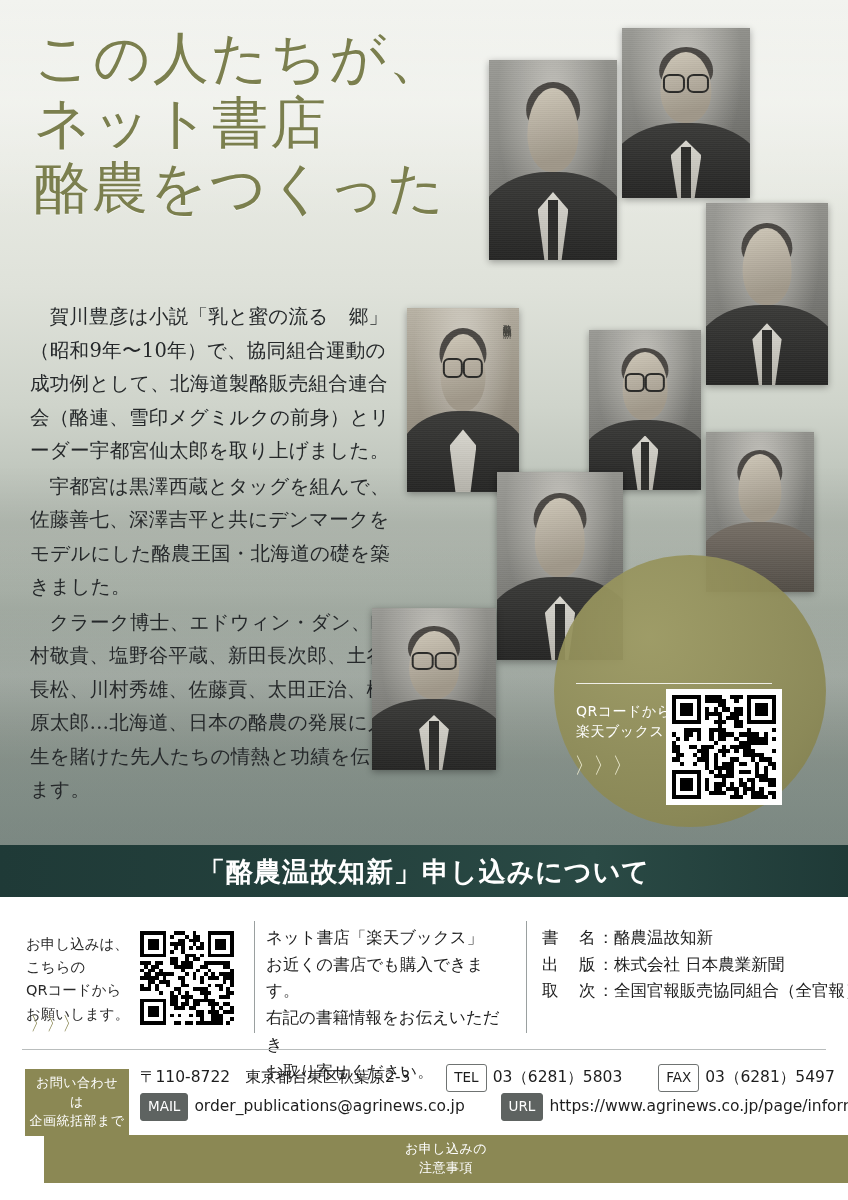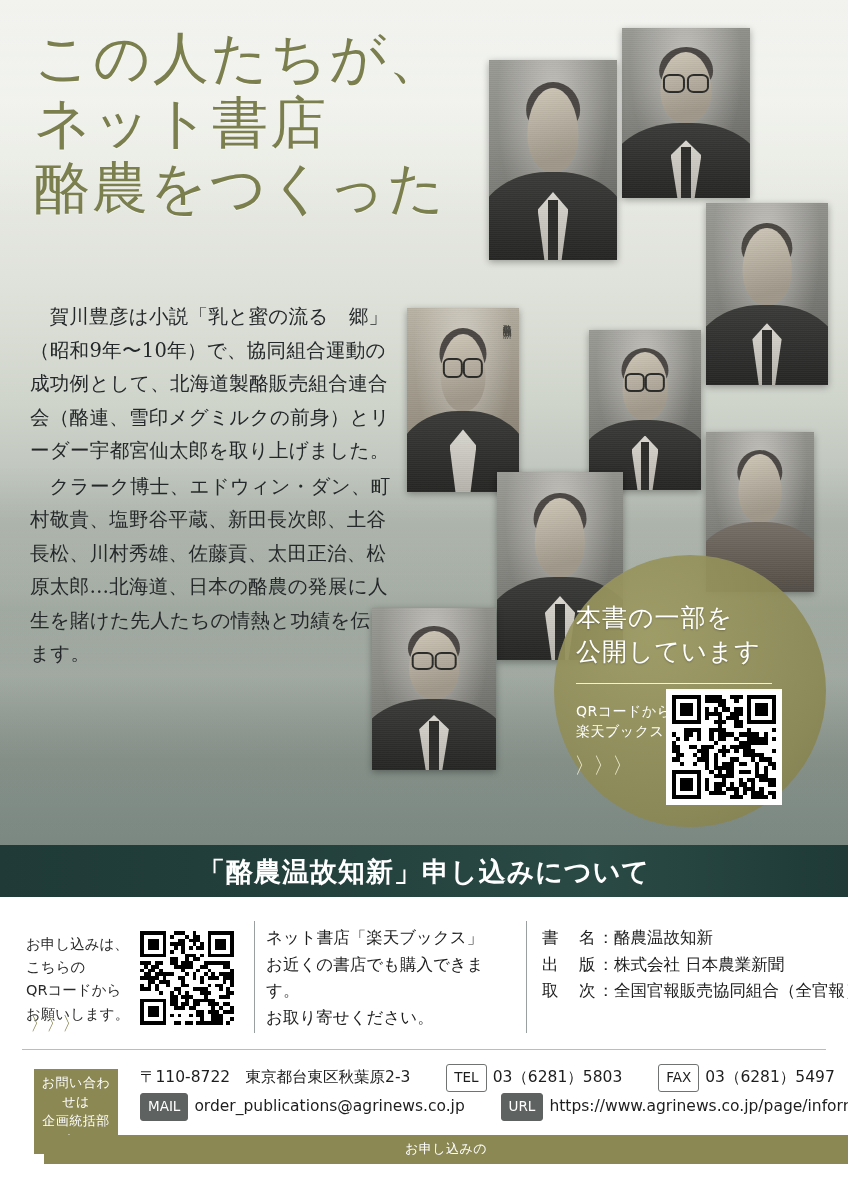--- a/index.html
+++ b/index.html
@@ -322,6 +322,7 @@
 
     <div class="bodycopy">
       <p>賀川豊彦は小説「乳と蜜の流るゝ郷」（昭和9年〜10年）で、協同組合運動の成功例として、北海道製酪販売組合連合会（酪連、雪印メグミルクの前身）とリーダー宇都宮仙太郎を取り上げました。</p>
+      <p>宇都宮は黒澤西蔵とタッグを組んで、佐藤善七、深澤吉平と共にデンマークをモデルにした酪農王国・北海道の礎を築きました。</p>
       <p>クラーク博士、エドウィン・ダン、町村敬貴、塩野谷平蔵、新田長次郎、土谷長松、川村秀雄、佐藤貢、太田正治、松原太郎…北海道、日本の酪農の発展に人生を賭けた先人たちの情熱と功績を伝えます。</p>
     </div>
 

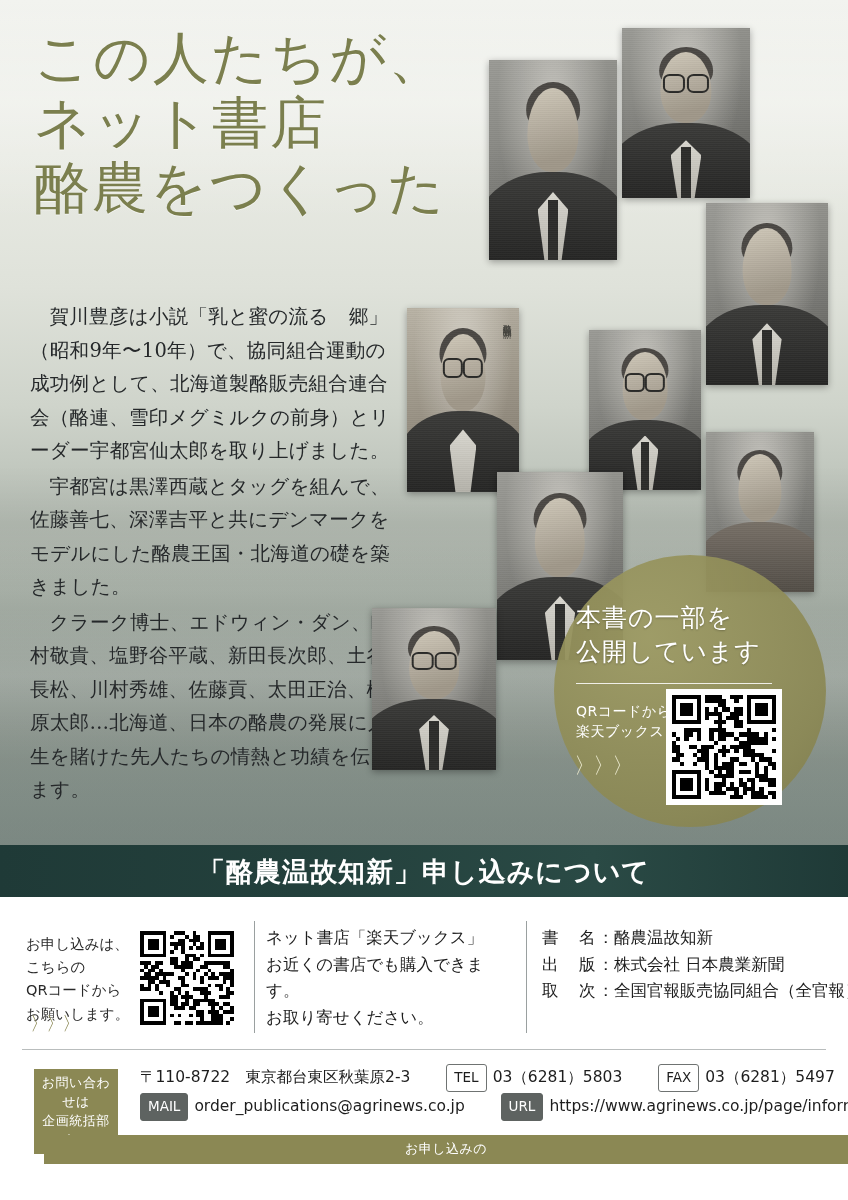--- a/index.html
+++ b/index.html
@@ -426,10 +426,6 @@
 
     <div class="cta-circle"></div>
     <div class="cta-inner">
-      <div class="cta-title">
-        <div>本書の一部を</div>
-        <div>公開しています</div>
-      </div>
       <div class="cta-rule"></div>
       <div class="cta-qrlabel">
         <div>QRコードから</div>

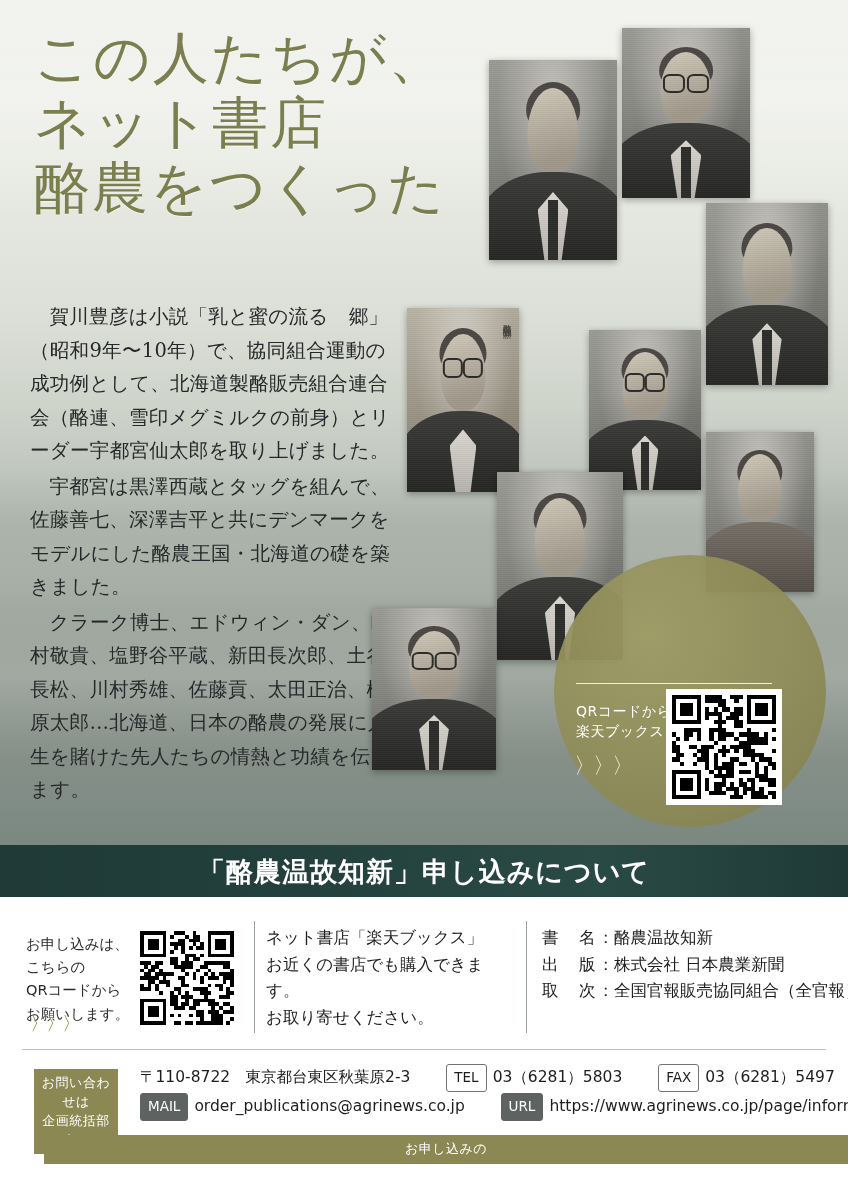--- a/index.html
+++ b/index.html
@@ -1714,6 +1714,7 @@
       <div class="shop-block">
         <div>ネット書店「楽天ブックス」</div>
         <div>お近くの書店でも購入できます。</div>
+        <div>右記の書籍情報をお伝えいただき</div>
         <div>お取り寄せください。</div>
       </div>
 

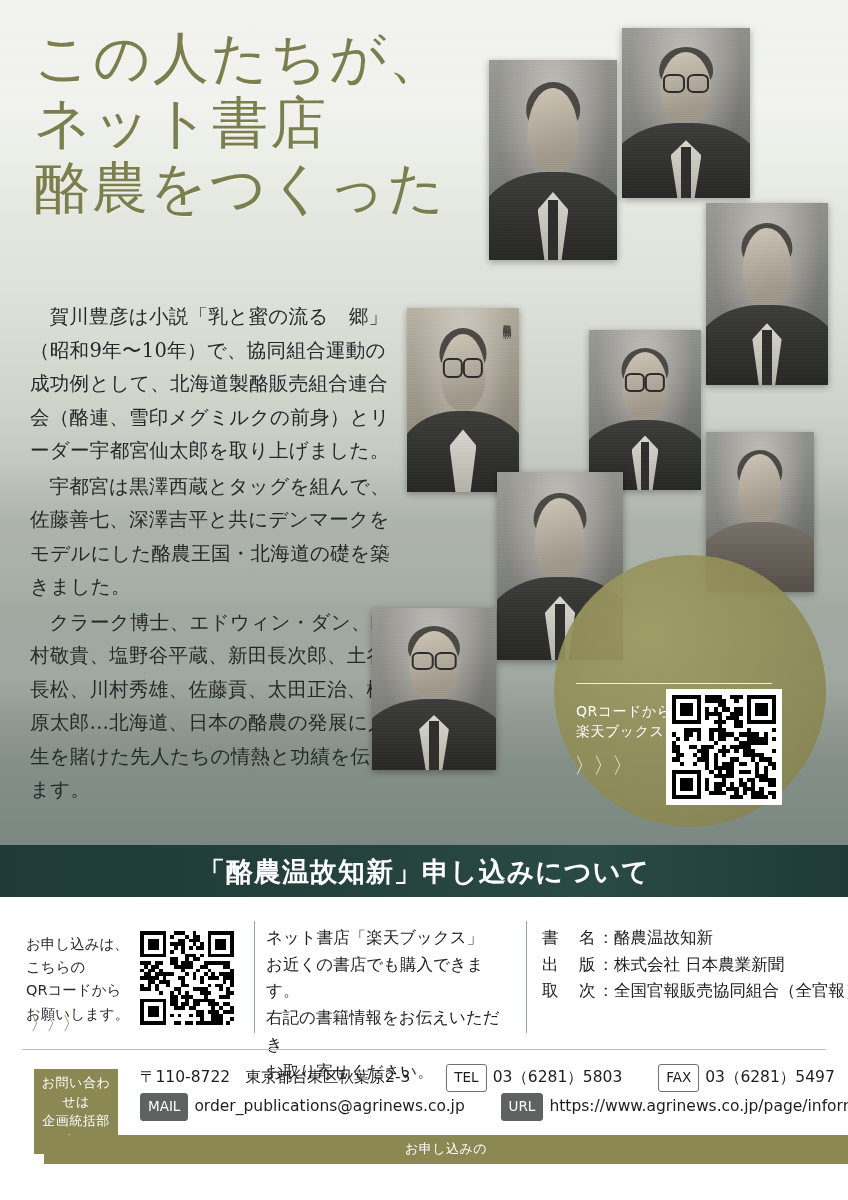--- a/index.html
+++ b/index.html
@@ -266,8 +266,8 @@
     position: absolute; left: 22px; top: 166px; width: 804px; height: 62px;
   }
   .tag {
-    position: absolute; left: 12px;
-    width: 84px; padding: 5px 4px;
+    position: absolute; left: 3px;
+    width: 104px; padding: 5px 4px;
     background: #8b8854; color: #ffffff;
     font-family: "DejaVu Sans", sans-serif;
     font-size: 13px; line-height: 1.45; text-align: center;

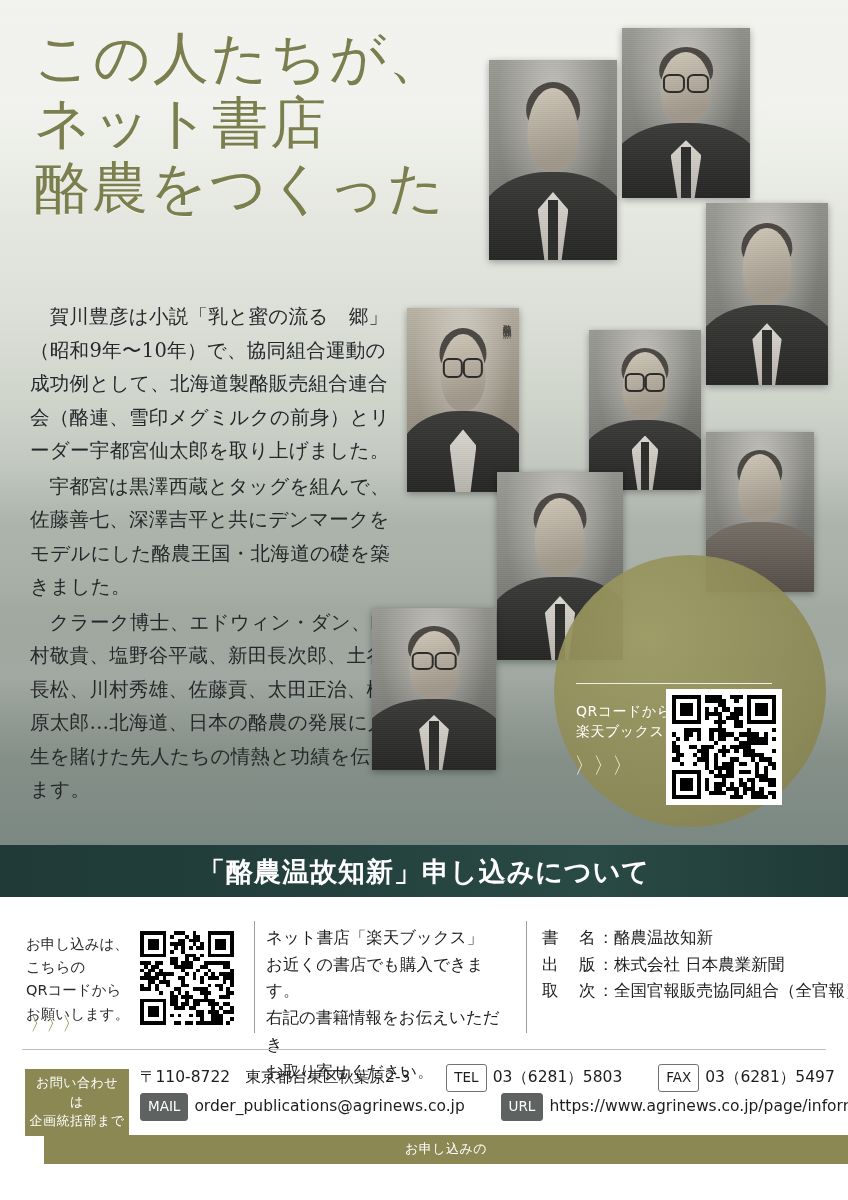--- a/index.html
+++ b/index.html
@@ -1759,6 +1759,7 @@
     <div class="notice">
       <div class="tag notice" style="top:0;">
         <div>お申し込みの</div>
+        <div>注意事項</div>
       </div>
       <div class="notice-lines">
       </div>

